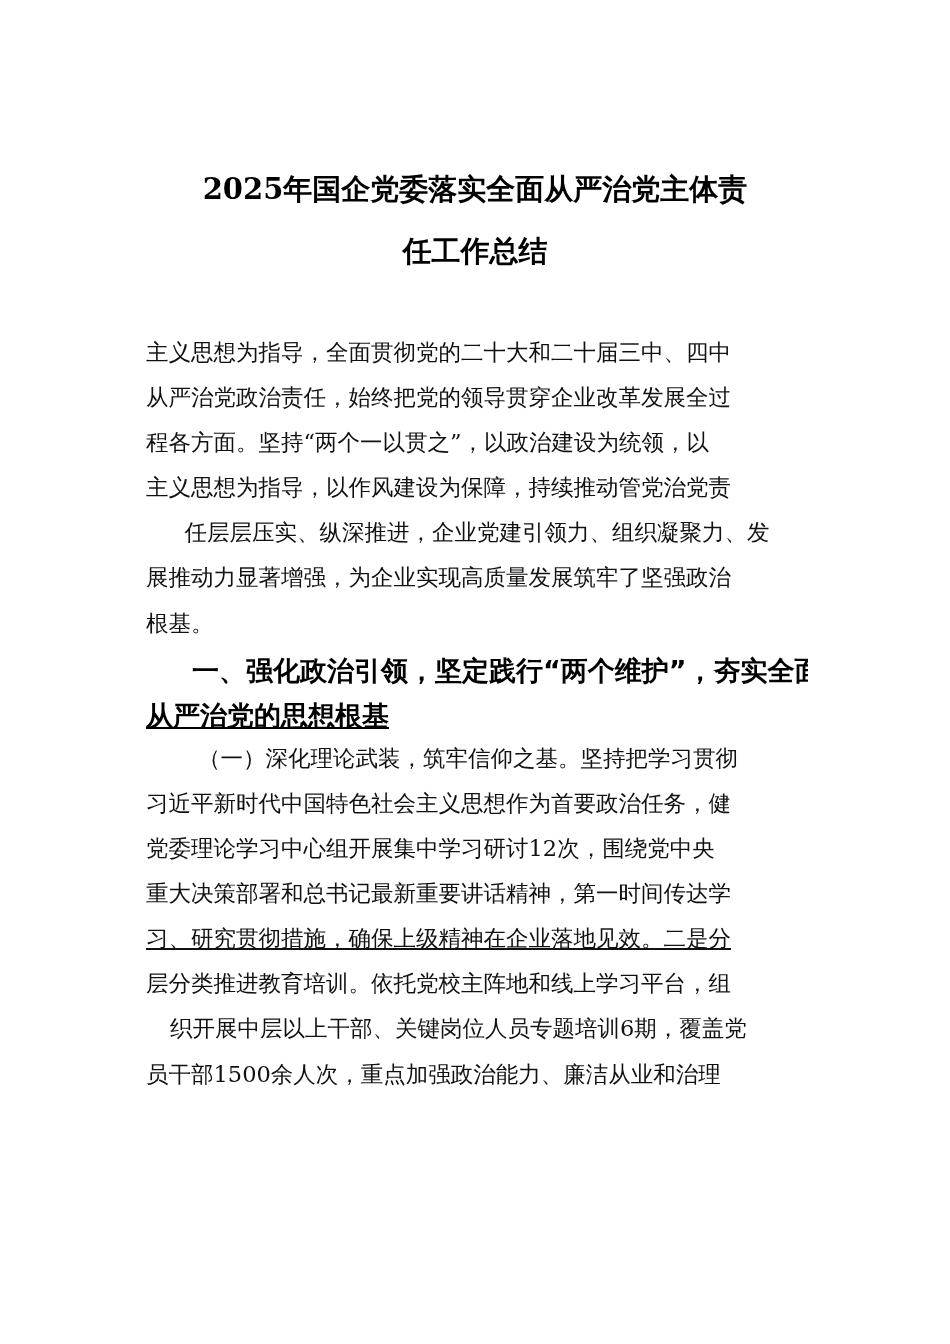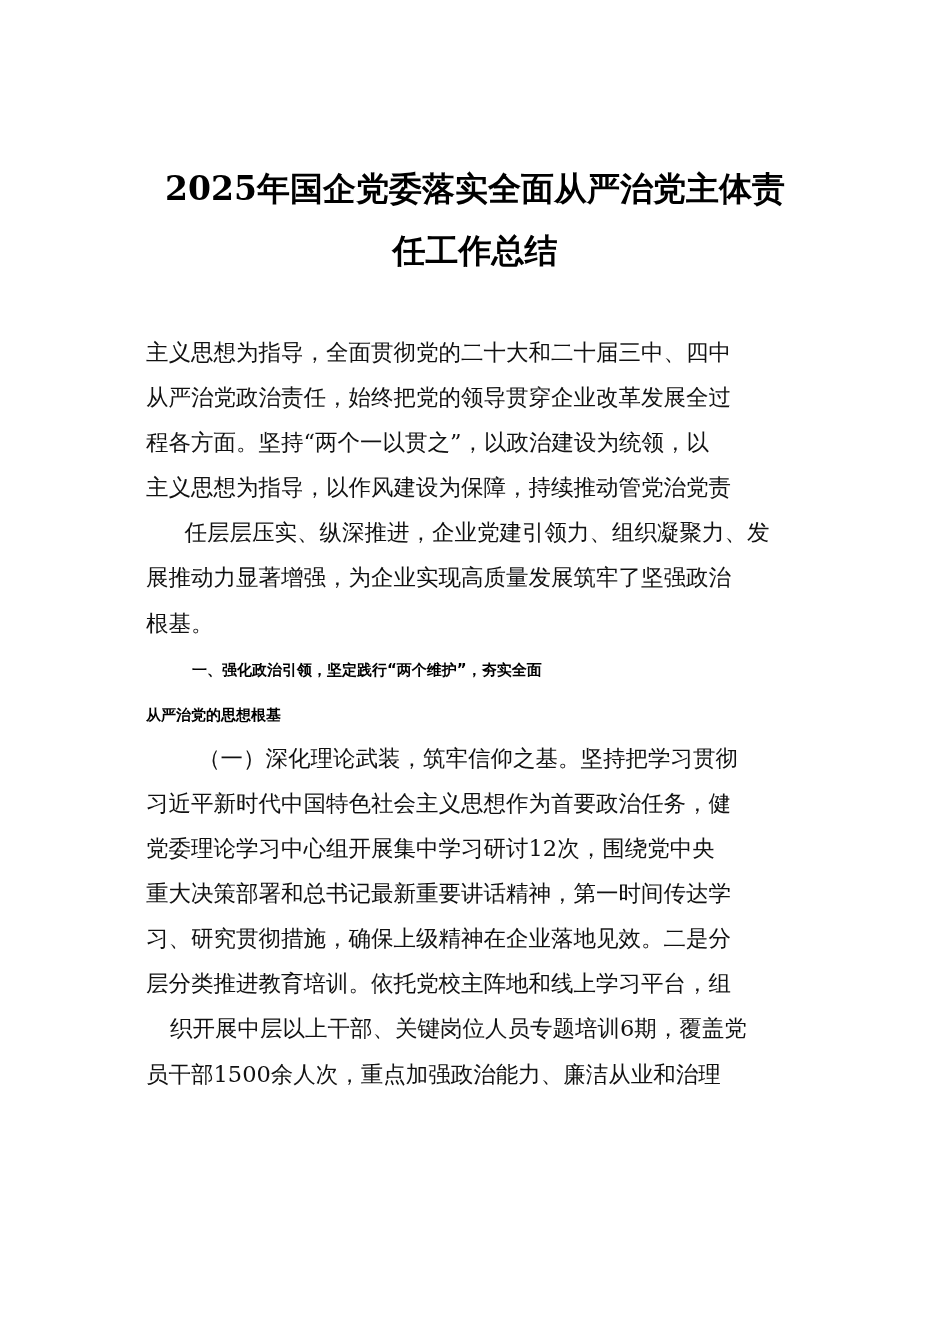--- a/index.html
+++ b/index.html
@@ -107,7 +107,7 @@
     color: #000;
   }
   .title .line {
-    font-size: 33px;
+    font-size: 29px;
     line-height: 62px;
     height: 62px;
     overflow: visible;

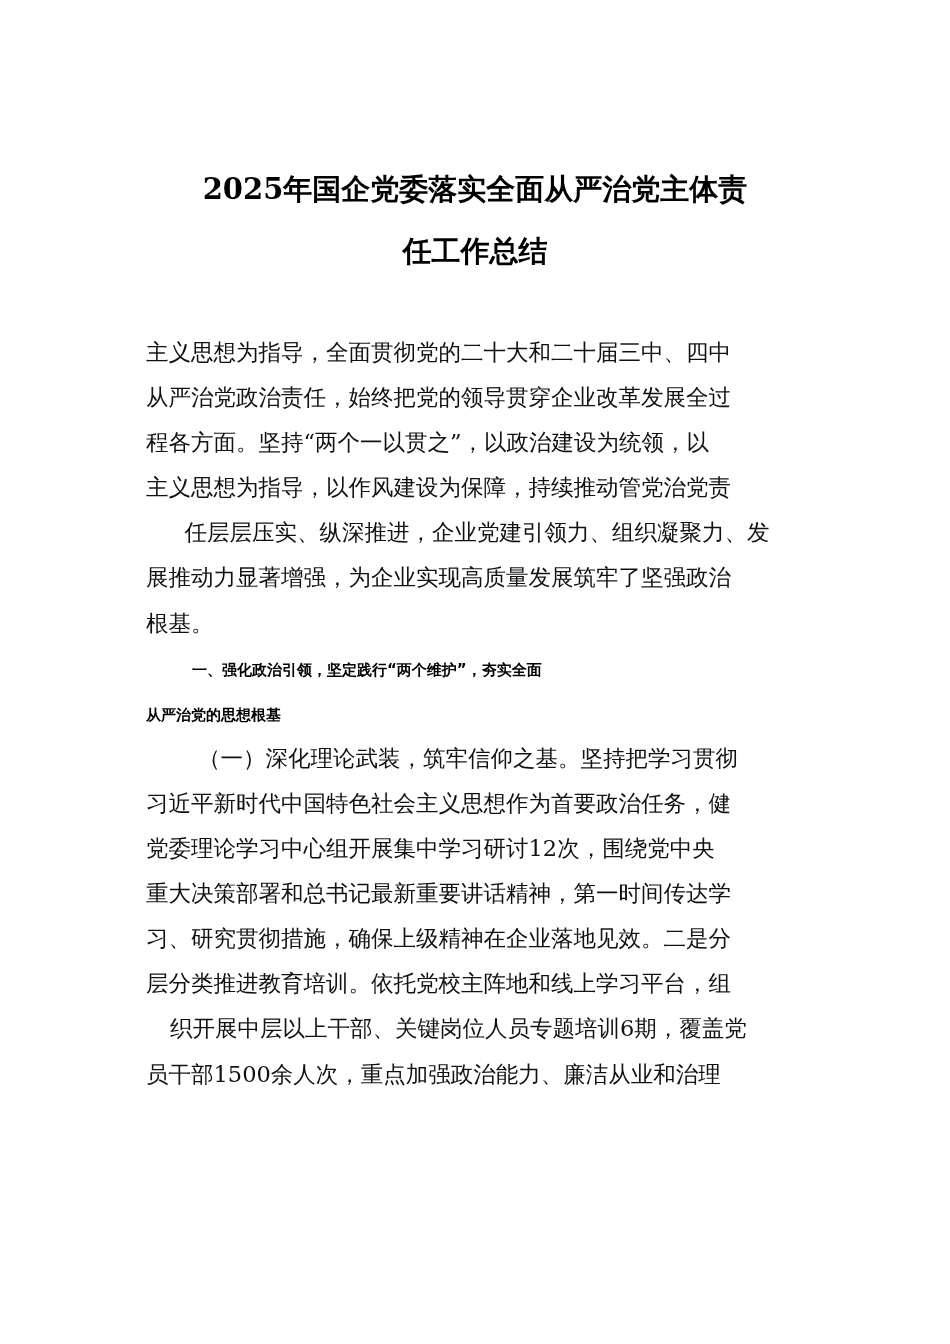--- a/index.html
+++ b/index.html
@@ -100,7 +100,7 @@
   .head-line {
     font-family: "DejaVu Sans", "Liberation Sans", sans-serif;
     font-weight: bold;
-    font-size: 15px;
+    font-size: 27px;
     line-height: 45.1px;
     height: 45.1px;
     letter-spacing: 1.2px;

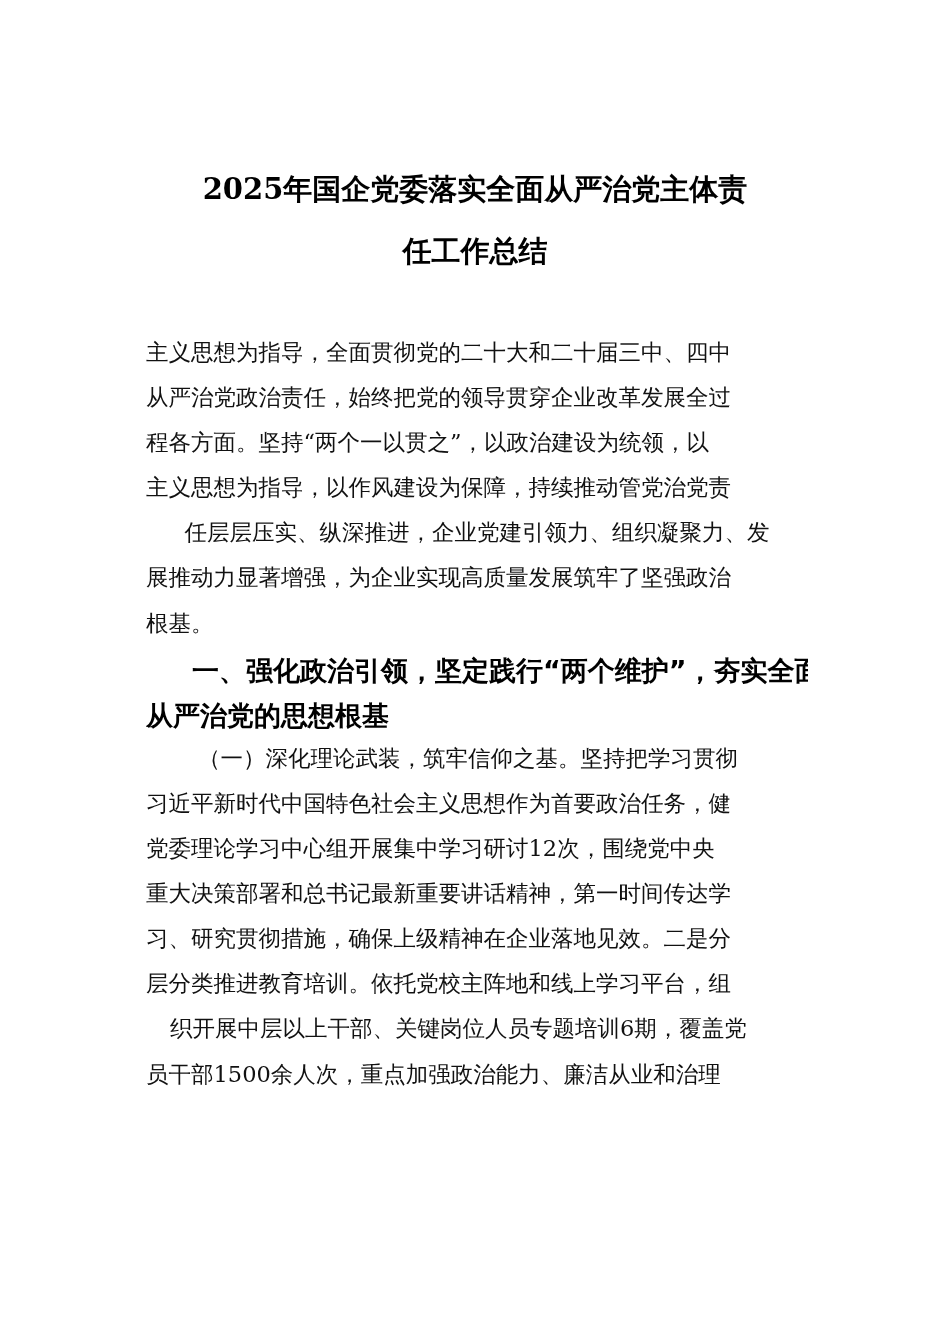--- a/index.html
+++ b/index.html
@@ -71,7 +71,7 @@
 
     <div style="margin-top:2px;">
       <span class="line head-line indent" style="letter-spacing: 0px;">一、强化政治引领，坚定践行“两个维护”，夯实全面</span>
-      <span class="line head-line" style="letter-spacing: 0px;">从严治党的思想根基</span>
+      <span class="line head-line" style="letter-spacing: 0px; text-decoration: underline;">从严治党的思想根基</span>
     </div>
 
     <div style="margin-top:-2px;">

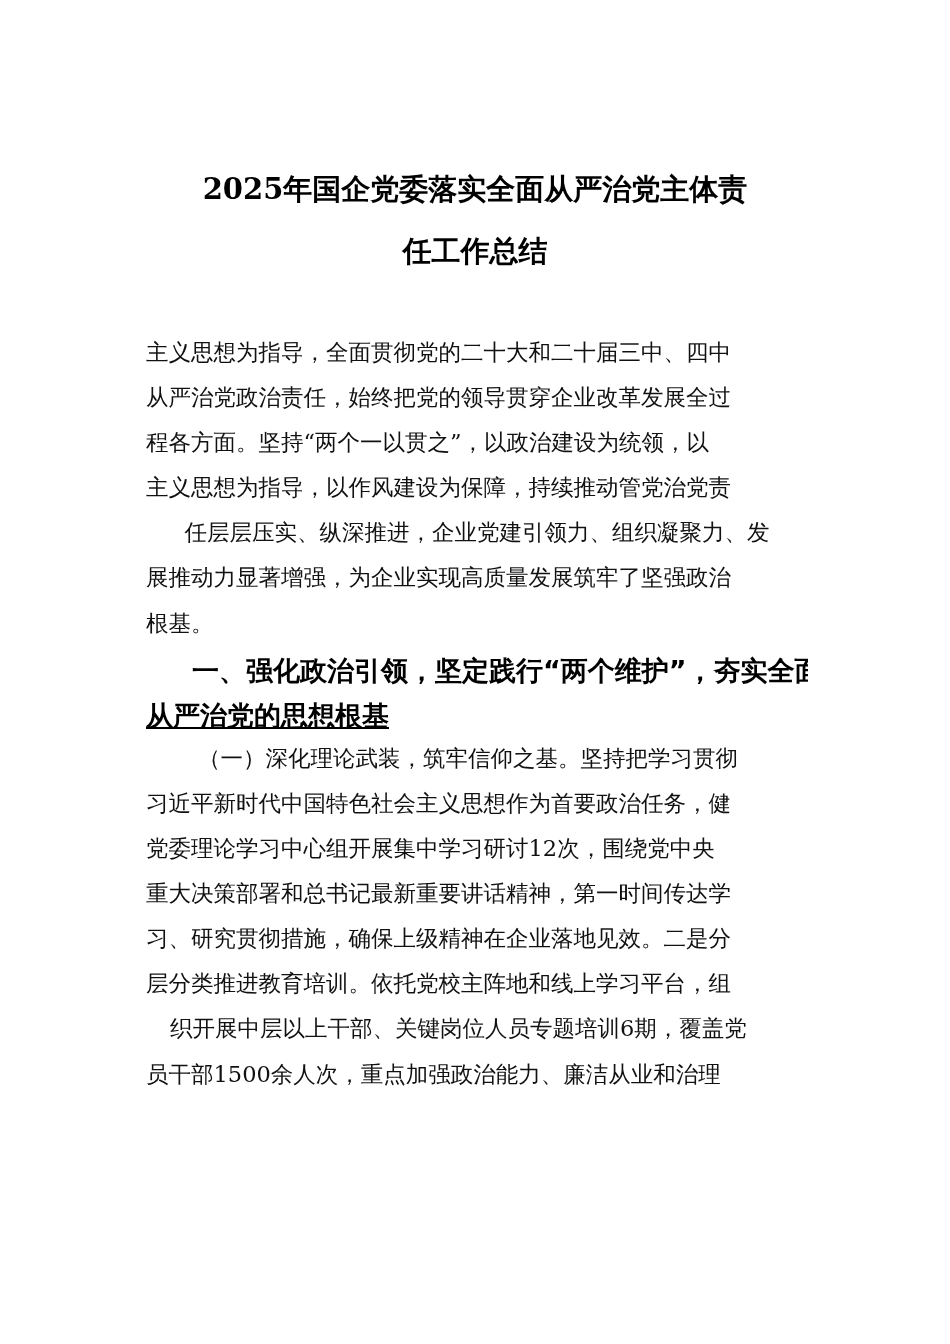--- a/index.html
+++ b/index.html
@@ -79,7 +79,7 @@
       <span class="line para-line" style="letter-spacing: 0px;">习近平新时代中国特色社会主义思想作为首要政治任务，健</span>
       <span class="line para-line" style="letter-spacing: 0px;">党委理论学习中心组开展集中学习研讨12次，围绕党中央</span>
       <span class="line para-line" style="letter-spacing: 0px;">重大决策部署和总书记最新重要讲话精神，第一时间传达学</span>
-      <span class="line para-line" style="letter-spacing: 0px;">习、研究贯彻措施，确保上级精神在企业落地见效。二是分</span>
+      <span class="line para-line" style="letter-spacing: 0px; text-decoration: underline;">习、研究贯彻措施，确保上级精神在企业落地见效。二是分</span>
       <span class="line para-line" style="letter-spacing: 0px;">层分类推进教育培训。依托党校主阵地和线上学习平台，组</span>
       <span class="line para-line" style="letter-spacing: 0px; margin-left: 24px;">织开展中层以上干部、关键岗位人员专题培训6期，覆盖党</span>
       <span class="line para-line" style="letter-spacing: 0px;">员干部1500余人次，重点加强政治能力、廉洁从业和治理</span>

